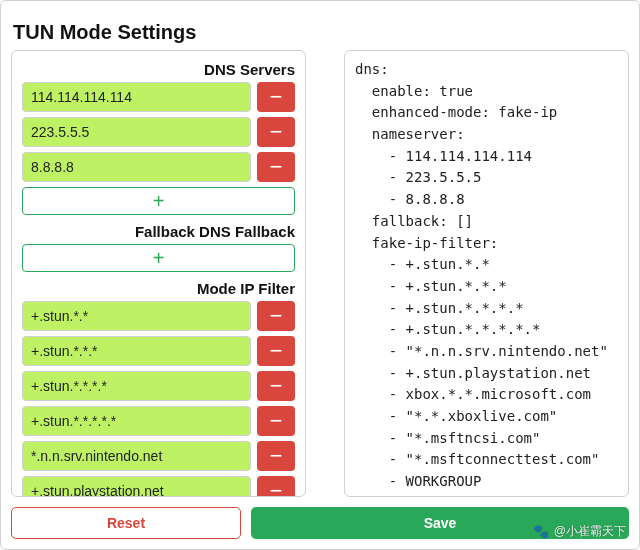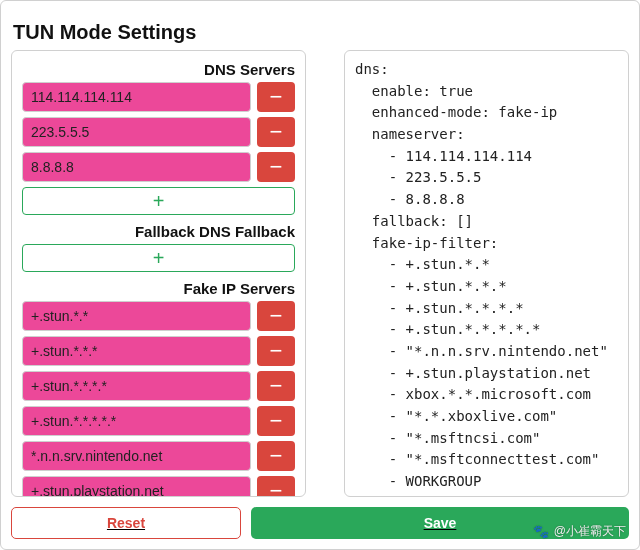--- a/index.html
+++ b/index.html
@@ -13,7 +13,7 @@
   .col-right pre { white-space:pre; font-family:inherit; }
   .section-label { font-size:15px; font-weight:700; color:#111; margin:2px 0 4px 0;text-align:right; }
   .row { display:flex; gap:6px; margin-bottom:5px; }
-  .row input[type=text] { flex:1; height:30px; border:1px solid #cfcfcf; border-radius:4px; padding:0 8px; font-size:14px; color:#222; background:#ec4899; }
+  .row input[type=text] { flex:1; height:30px; border:1px solid #cfcfcf; border-radius:4px; padding:0 8px; font-size:14px; color:#222; background:#bef264; }
   .btn-remove { width:38px; height:30px; border:none; border-radius:4px; background:#d9463d; color:#fff; font-size:22px; line-height:1; cursor:pointer; display:flex; align-items:center; justify-content:center; }
   .btn-add { width:100%; height:28px; border:1px solid #2aa85a; border-radius:4px; background:#fff; color:#2aa85a; font-size:20px; line-height:1; cursor:pointer; margin-bottom:8px; display:flex; align-items:center; justify-content:center; }
   .footer { display:flex; gap:10px; margin-top:10px; align-items:center;text-decoration:underline; }

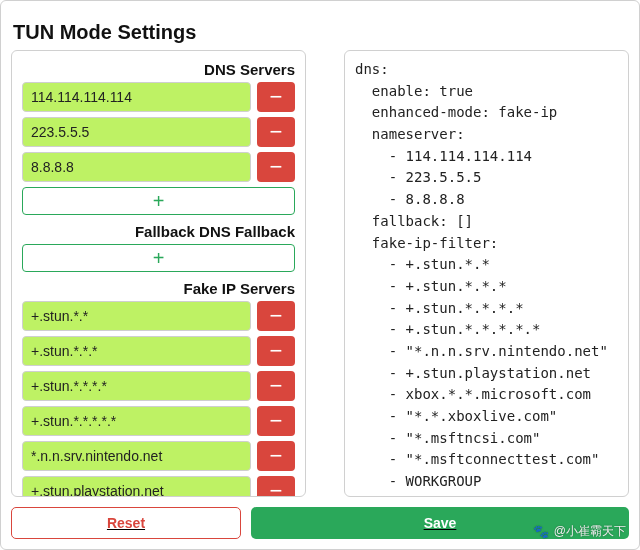--- a/index.html
+++ b/index.html
@@ -63,7 +63,7 @@
           <span>+</span>
         </button>
 
-      <div class="section-label">Fake IP Servers</div>
+      <div class="section-label">Mode IP Filter</div>
       <div class="row">
         <input type="text" value="+.stun.*.*" style="">
         <button class="btn-remove">

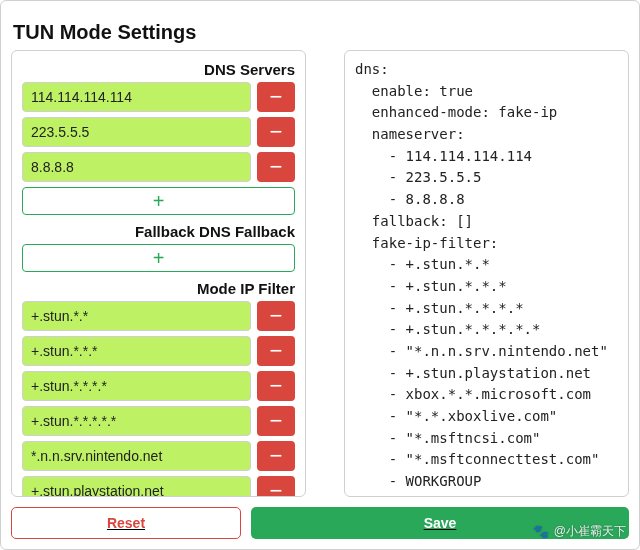--- a/index.html
+++ b/index.html
@@ -16,7 +16,7 @@
   .row input[type=text] { flex:1; height:30px; border:1px solid #cfcfcf; border-radius:4px; padding:0 8px; font-size:14px; color:#222; background:#bef264; }
   .btn-remove { width:38px; height:30px; border:none; border-radius:4px; background:#d9463d; color:#fff; font-size:22px; line-height:1; cursor:pointer; display:flex; align-items:center; justify-content:center; }
   .btn-add { width:100%; height:28px; border:1px solid #2aa85a; border-radius:4px; background:#fff; color:#2aa85a; font-size:20px; line-height:1; cursor:pointer; margin-bottom:8px; display:flex; align-items:center; justify-content:center; }
-  .footer { display:flex; gap:10px; margin-top:10px; align-items:center;text-decoration:underline; }
+  .footer { display:flex; gap:10px; margin-top:10px; align-items:center; }
   .btn-reset { flex:0 0 230px; height:32px; border:1px solid #d9463d; border-radius:5px; background:#fff; color:#d9463d; font-weight:700; font-size:14px; cursor:pointer; }
   .btn-save { flex:1; height:32px; border:none; border-radius:5px; background:#2aa85a; color:#fff; font-weight:700; font-size:14px; cursor:pointer; }
   .watermark { position:absolute; right:14px; bottom:10px; font-size:12px; color:#eee; text-shadow:0 0 2px rgba(0,0,0,.4); pointer-events:none; display:flex; align-items:center; gap:4px; }

